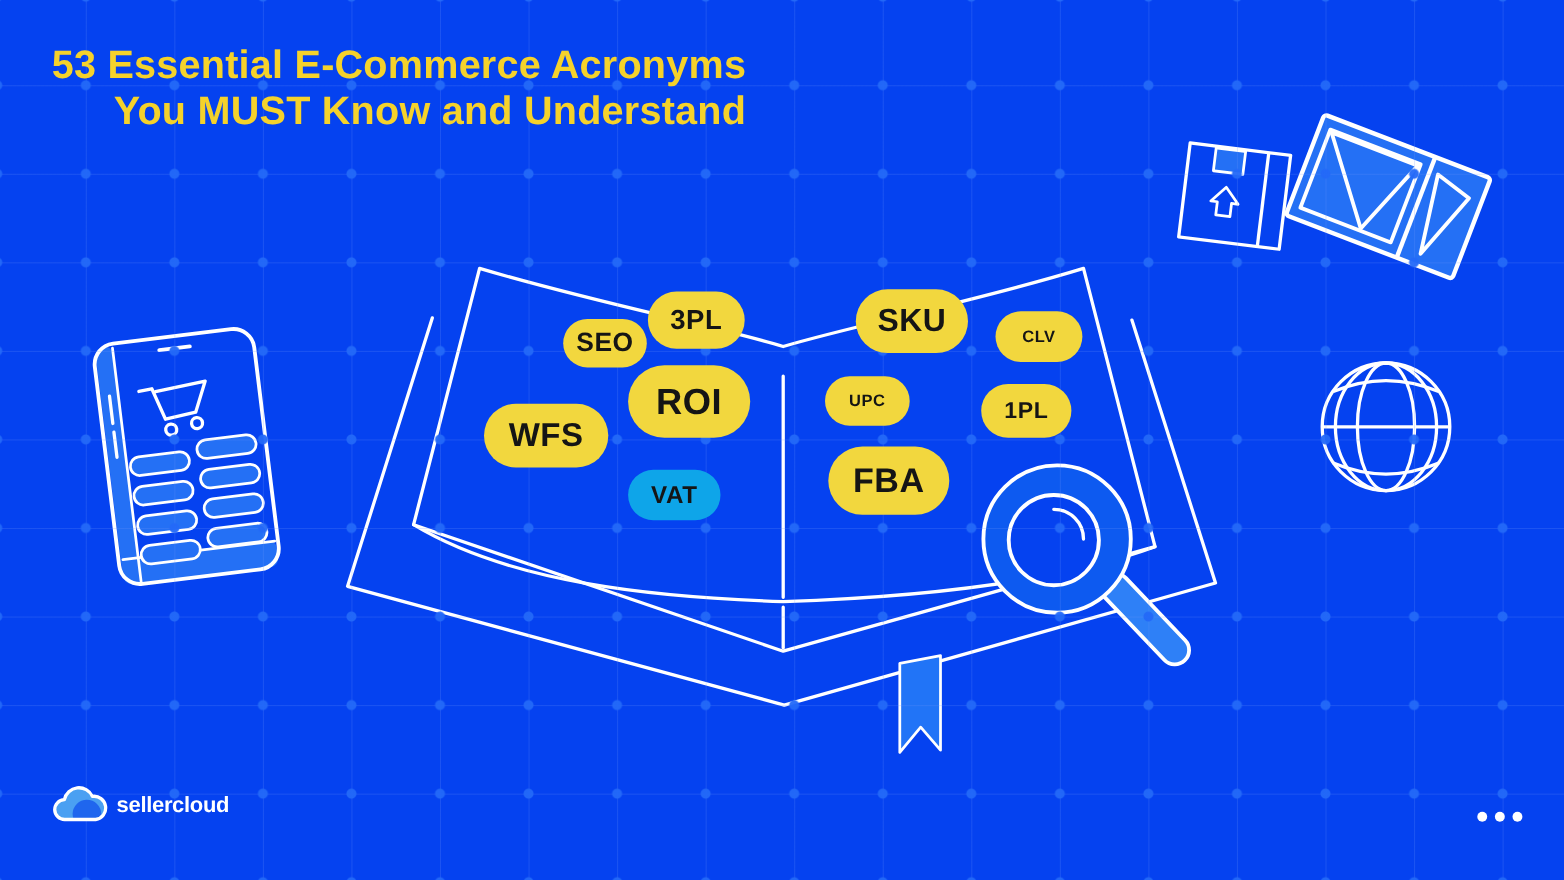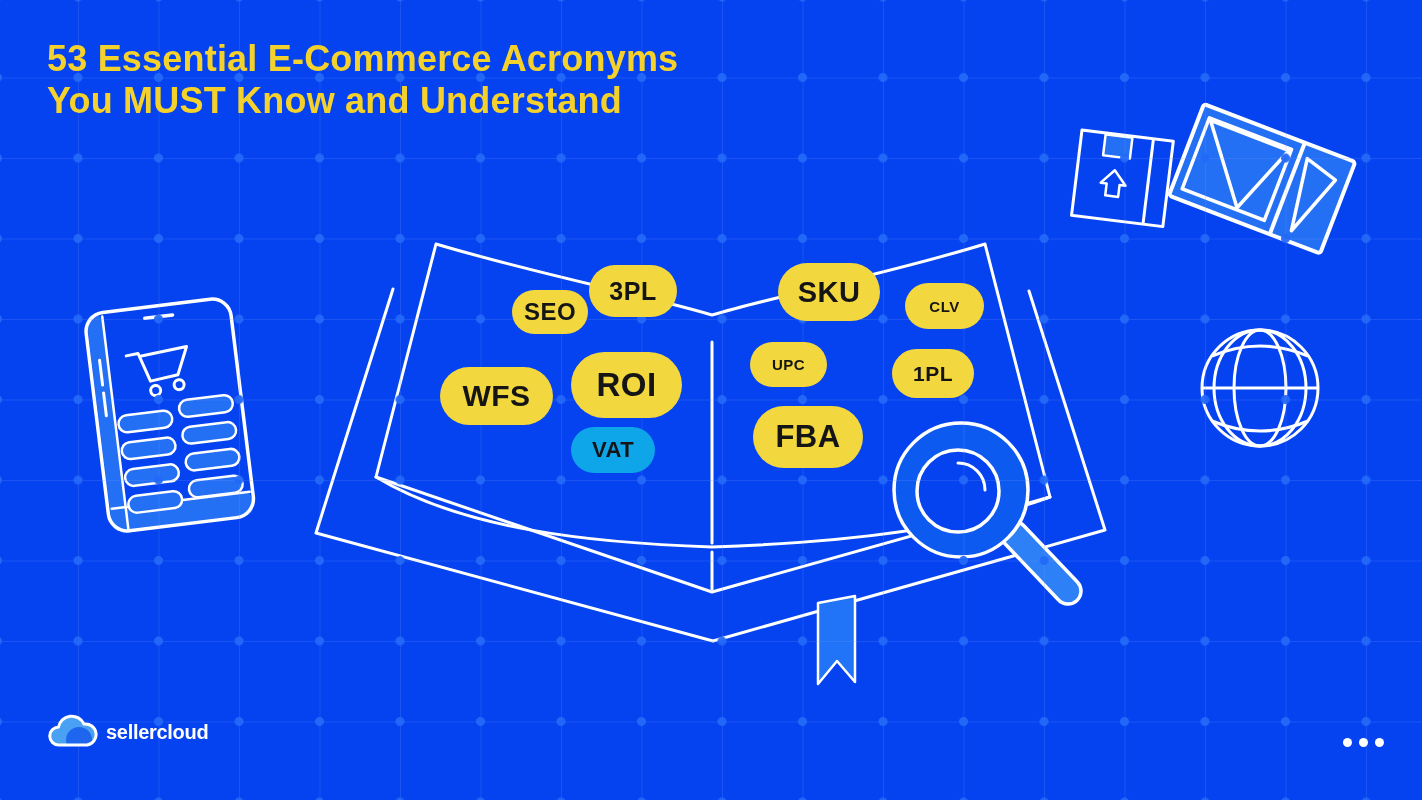--- a/index.html
+++ b/index.html
@@ -7,6 +7,7 @@
     position:relative;width:1422px;height:800px;overflow:hidden;
     background:#0542f0;
     font-family:"Liberation Sans", sans-serif;
+    text-align:right;
   }
   
   .grid{

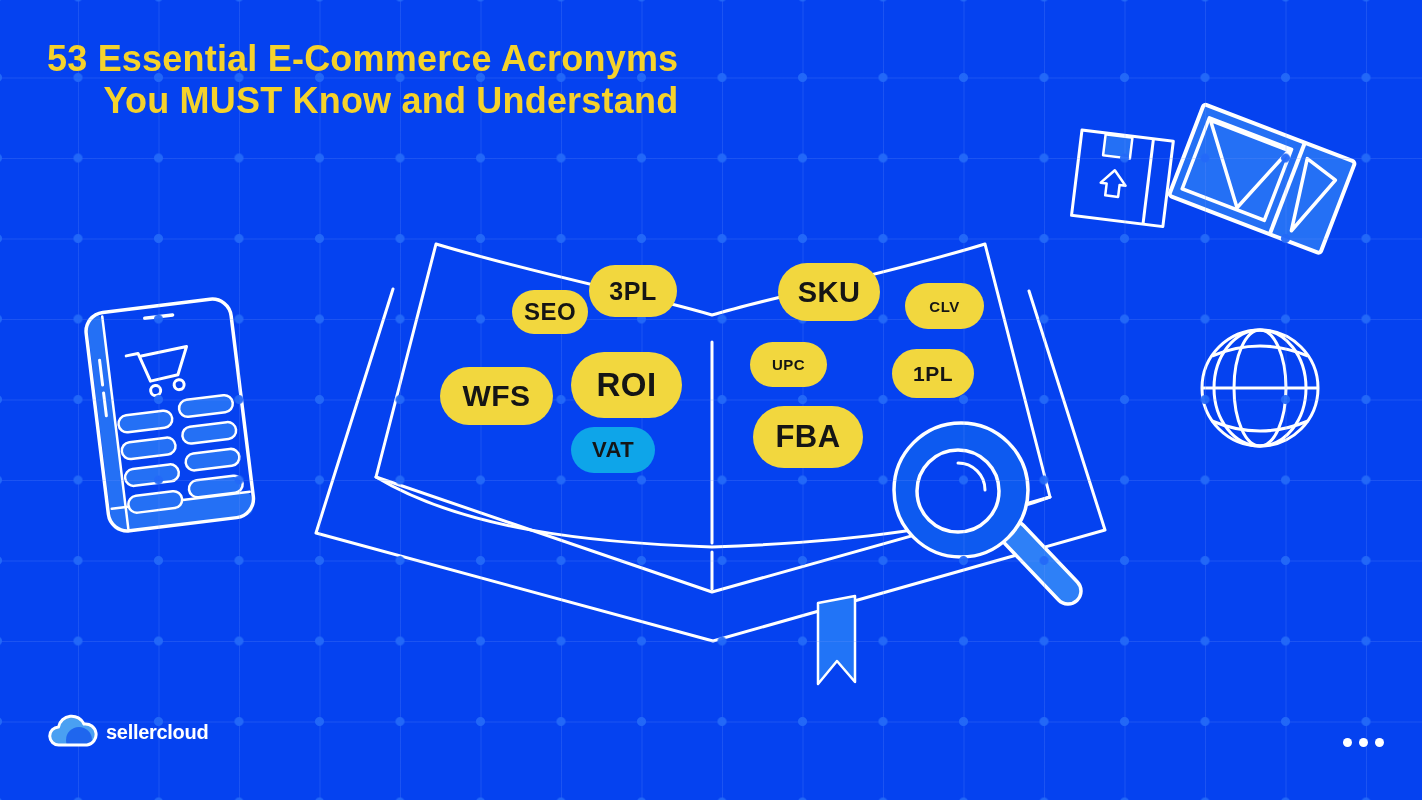--- a/index.html
+++ b/index.html
@@ -32,7 +32,7 @@
   }
   .pill-seo{left:512px;top:290px;width:76px;height:44px;font-size:24px;}
   .pill-3pl{left:589px;top:265px;width:88px;height:52px;font-size:25px;}
-  .pill-roi{left:571px;top:352px;width:111px;height:66px;font-size:33px;}
+  .pill-roi{left:571px;top:332px;width:111px;height:66px;font-size:33px;}
   .pill-wfs{left:440px;top:367px;width:113px;height:58px;font-size:30px;}
   .pill-vat{left:571px;top:427px;width:84px;height:46px;font-size:22px;background:#0ea5e9;}
   .pill-sku{left:778px;top:263px;width:102px;height:58px;font-size:29px;}

